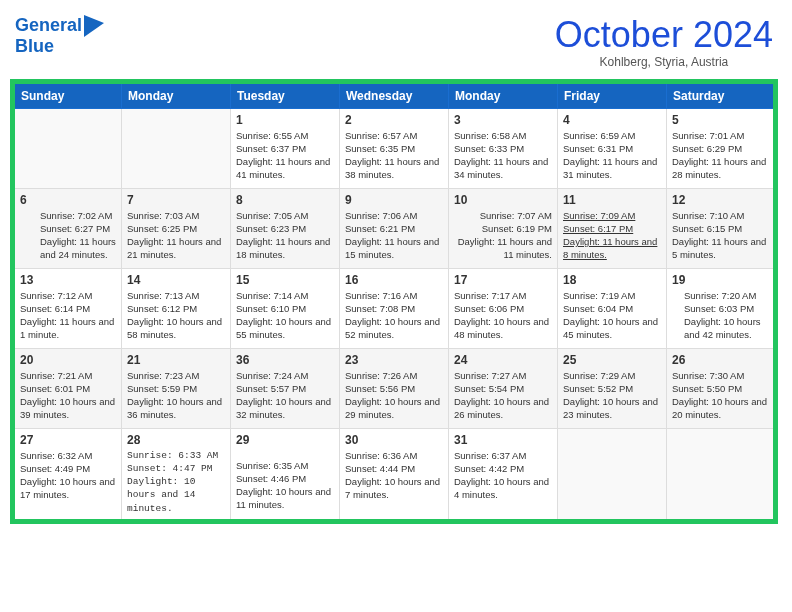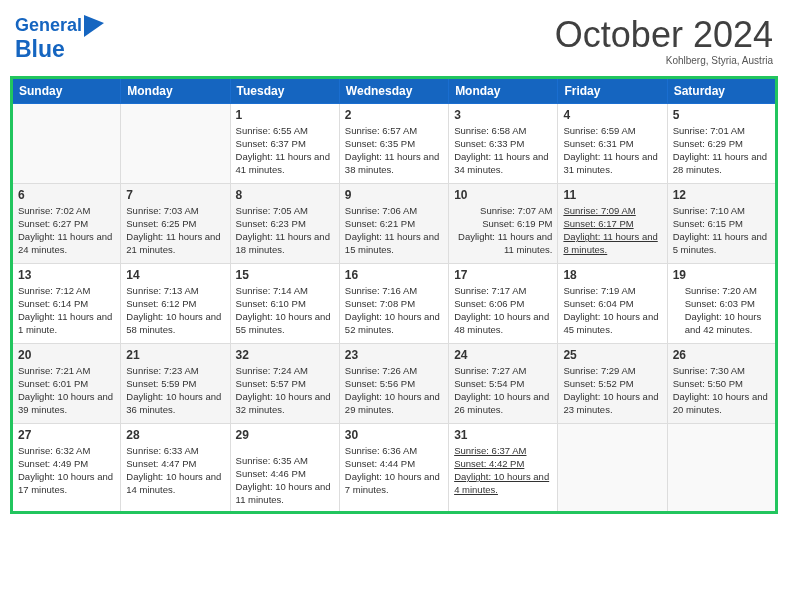--- a/index.html
+++ b/index.html
@@ -114,7 +114,7 @@
             <polygon points="0,0 20,8 0,22" fill="#1565c0"></polygon>
           </svg>
         </div>
-        <span class="logo-text" style="color:#1565c0;font-weight:bold;font-size:23px;">Blue</span>
+        <span class="logo-text" style="color:#1565c0;font-weight:bold;font-size:18px;">Blue</span>
       </div>
     </div>
     <div class="title-section">

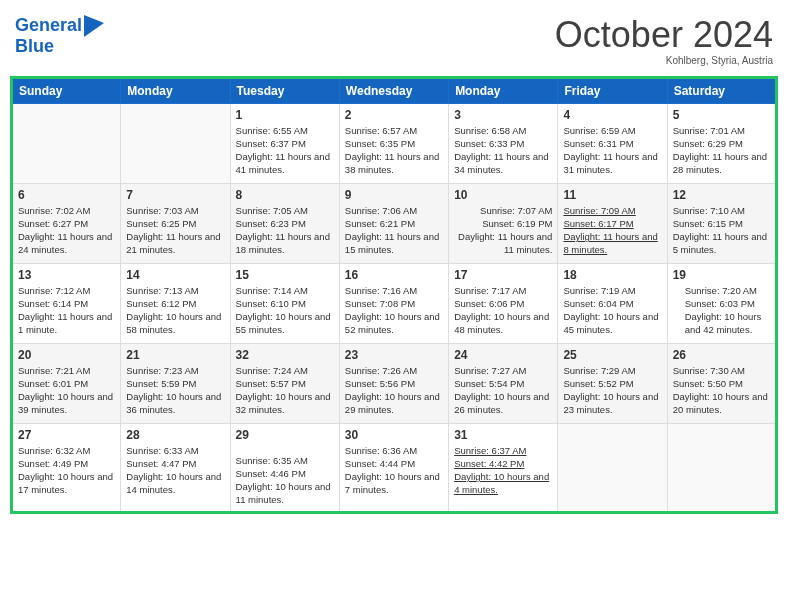--- a/index.html
+++ b/index.html
@@ -47,7 +47,7 @@
     .month-title {
       font-size: 36px;
       font-weight: 300;
-      color: #404040;
+      color: #1d4ed8;
       line-height: 1.1;
     }
     .subtitle {

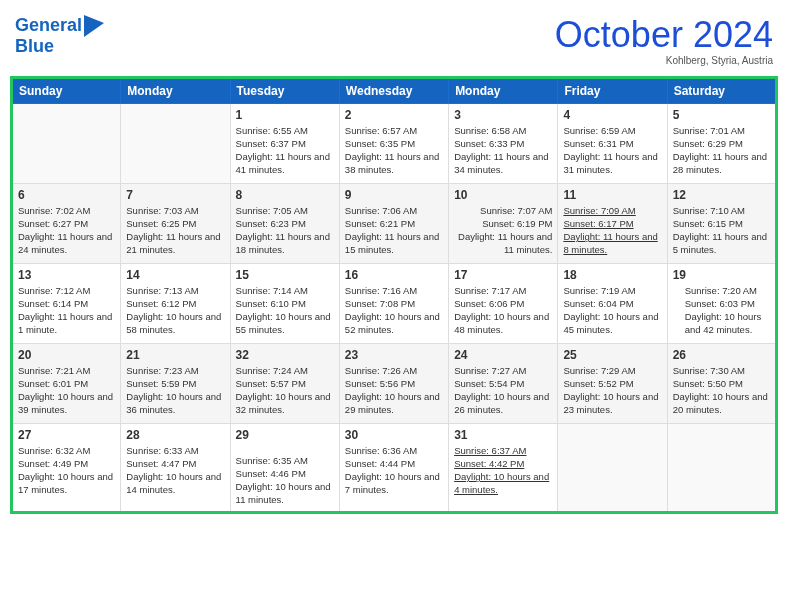--- a/index.html
+++ b/index.html
@@ -51,8 +51,9 @@
       line-height: 1.1;
     }
     .subtitle {
-      font-size: 10px;
+      font-size: 12px;
       color: #555;
+      text-align: center;
     }
     .calendar {
       width: 100%;

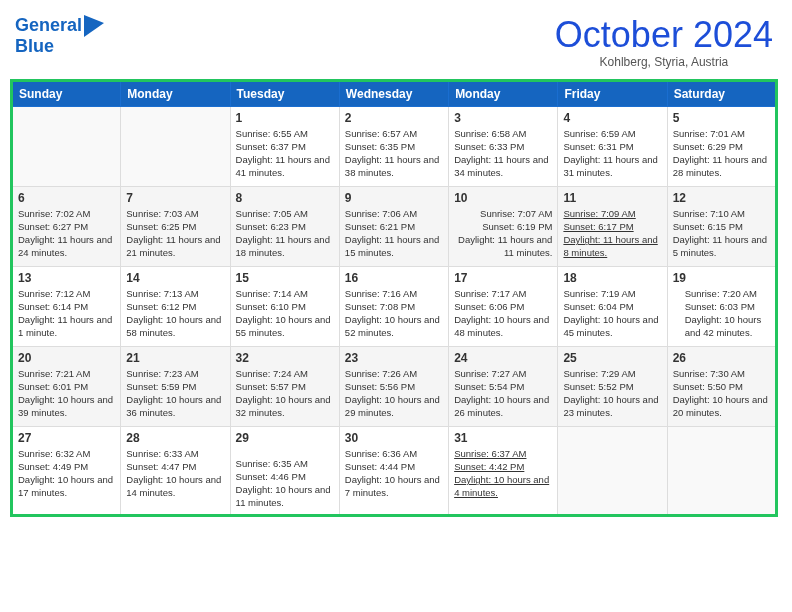--- a/index.html
+++ b/index.html
@@ -58,7 +58,7 @@
     .calendar {
       width: 100%;
       border-collapse: collapse;
-      border: 3px solid #22c55e;
+      border: 5px solid #22c55e;
     }
     .calendar th {
       background: #1565c0;

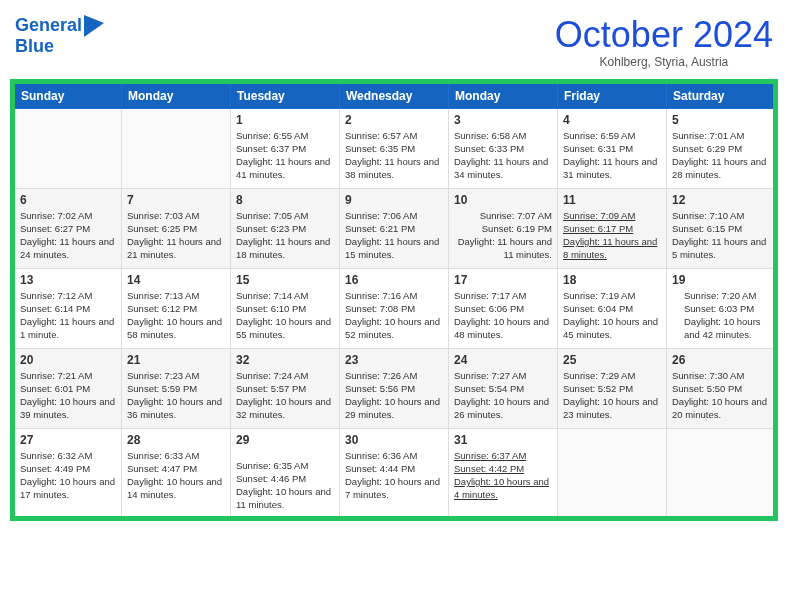--- a/index.html
+++ b/index.html
@@ -174,7 +174,7 @@
         <tr>
           <td>
             <span class="day-number">6</span>
-            <div class="day-info" style="white-space: pre-line;">Sunrise: 7:02 AM
+            <div class="day-info" style="white-space: pre-line; margin-left: 20px;">Sunrise: 7:02 AM
 Sunset: 6:27 PM
 Daylight: 11 hours and 24 minutes.</div>
           </td>

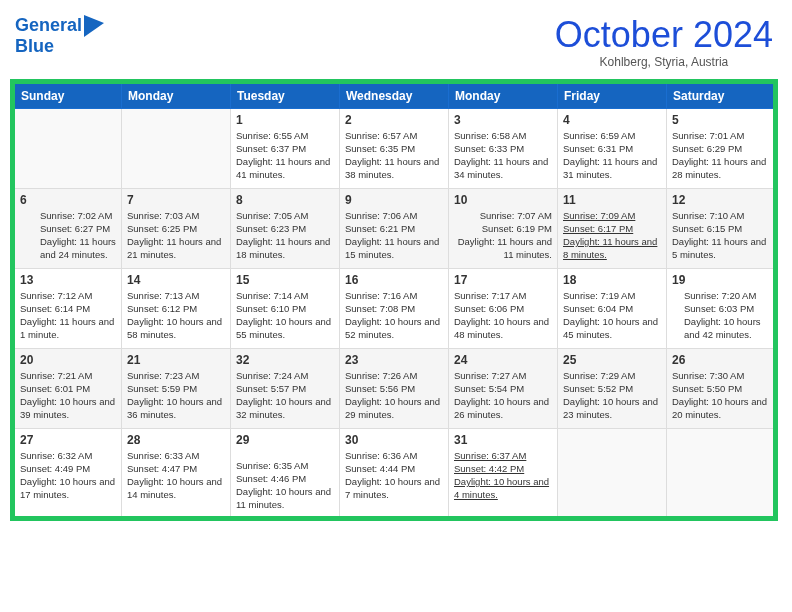--- a/index.html
+++ b/index.html
@@ -273,7 +273,7 @@
 Daylight: 10 hours and 36 minutes.</div>
           </td>
           <td>
-            <span class="day-number">32</span>
+            <span class="day-number">36</span>
             <div class="day-info" style="white-space: pre-line;">Sunrise: 7:24 AM
 Sunset: 5:57 PM
 Daylight: 10 hours and 32 minutes.</div>

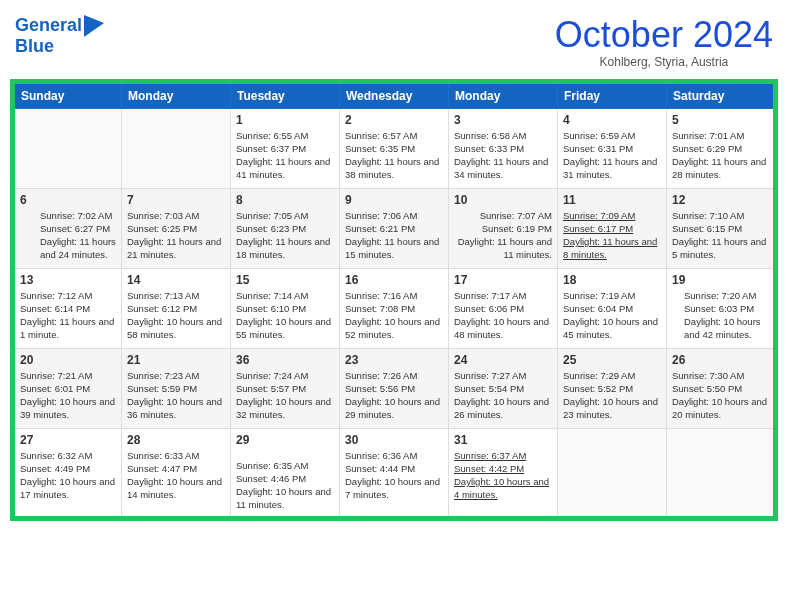--- a/index.html
+++ b/index.html
@@ -312,7 +312,7 @@
           </td>
           <td>
             <span class="day-number">28</span>
-            <div class="day-info" style="white-space: pre-line;">Sunrise: 6:33 AM
+            <div class="day-info" style="white-space: pre-line; font-family: Liberation Mono, monospace;">Sunrise: 6:33 AM
 Sunset: 4:47 PM
 Daylight: 10 hours and 14 minutes.</div>
           </td>

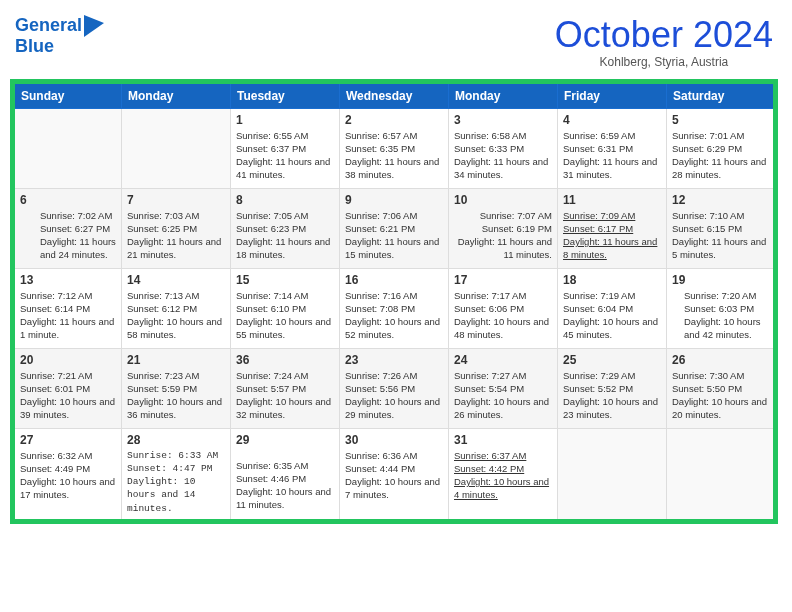--- a/index.html
+++ b/index.html
@@ -330,7 +330,7 @@
           </td>
           <td>
             <span class="day-number">31</span>
-            <div class="day-info" style="white-space: pre-line; text-decoration: underline;">Sunrise: 6:37 AM
+            <div class="day-info" style="white-space: pre-line;">Sunrise: 6:37 AM
 Sunset: 4:42 PM
 Daylight: 10 hours and 4 minutes.</div>
           </td>

